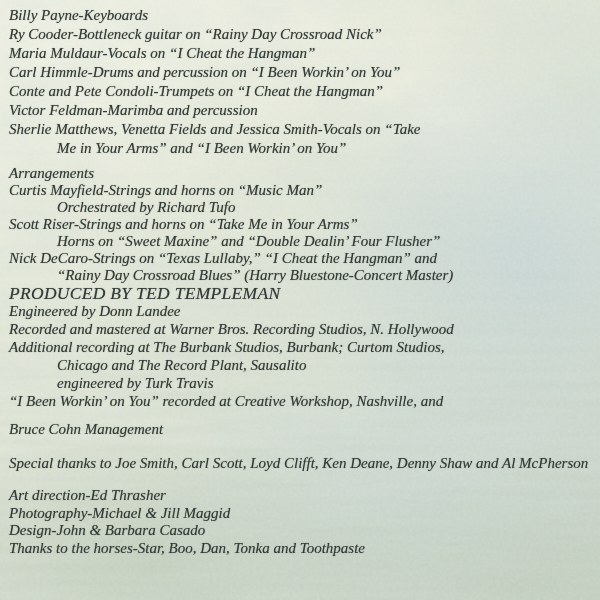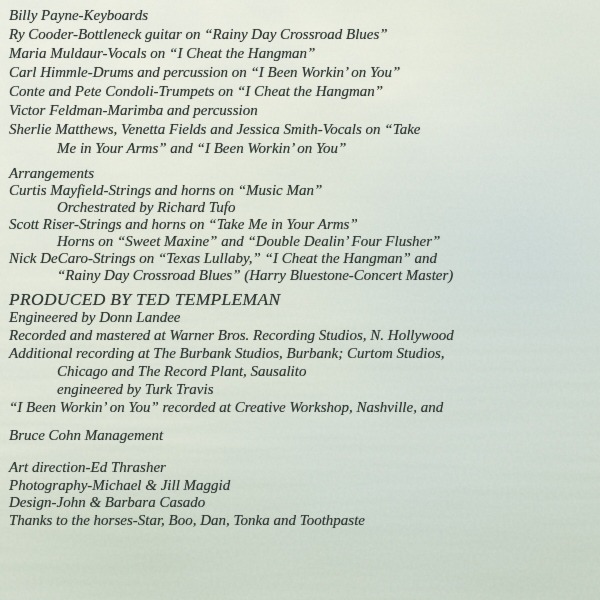--- a/index.html
+++ b/index.html
@@ -105,7 +105,7 @@
 
     <div class="sec-musicians">
       <div class="line">Billy Payne-Keyboards</div>
-      <div class="line">Ry Cooder-Bottleneck guitar on “Rainy Day Crossroad Blues”</div>
+      <div class="line">Ry Cooder-Bottleneck guitar on “Rainy Day Crossroad Nick”</div>
       <div class="line">Maria Muldaur-Vocals on “I Cheat the Hangman”</div>
       <div class="line">Carl Himmle-Drums and percussion on “I Been Workin’ on You”</div>
       <div class="line">Conte and Pete Condoli-Trumpets on “I Cheat the Hangman”</div>

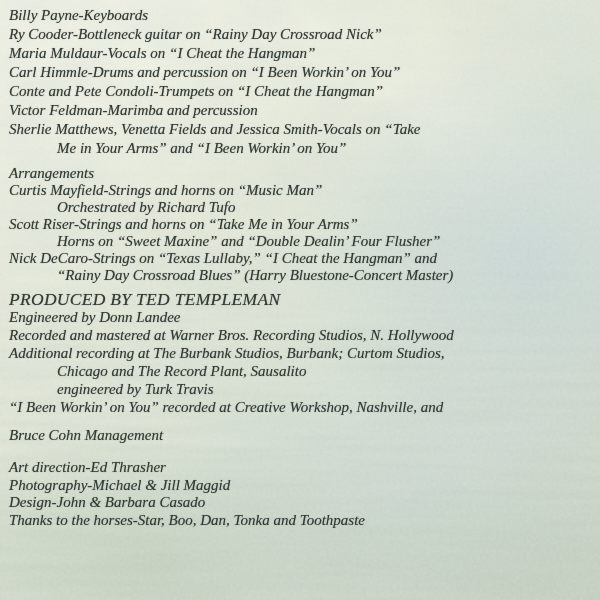--- a/index.html
+++ b/index.html
@@ -27,7 +27,7 @@
   .indent { padding-left: 48px; }
   .sec-arrangements { margin-top: 7px; }
   .sec-arrangements .line { line-height: 17px; }
-  .sec-production { margin-top: 6px; }
+  .sec-production { margin-top: 0; }
   .sec-production .line { line-height: 18px; }
   .produced-line {
     font-size: 17.5px;

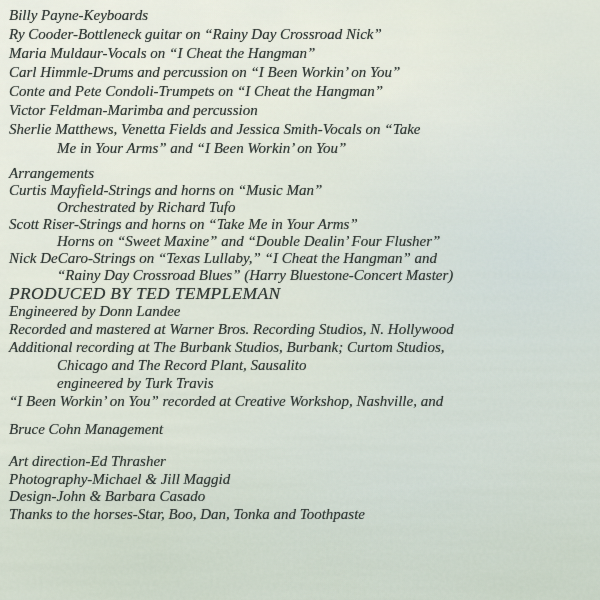--- a/index.html
+++ b/index.html
@@ -138,6 +138,9 @@
       <div class="line">Bruce Cohn Management</div>
     </div>
 
+    <div class="sec-thanks">
+      <div class="line">Special thanks to Joe Smith, Carl Scott, Loyd Clifft, Ken Deane, Denny Shaw and Al McPherson</div>
+    </div>
 
     <div class="sec-art">
       <div class="line">Art direction-Ed Thrasher</div>

